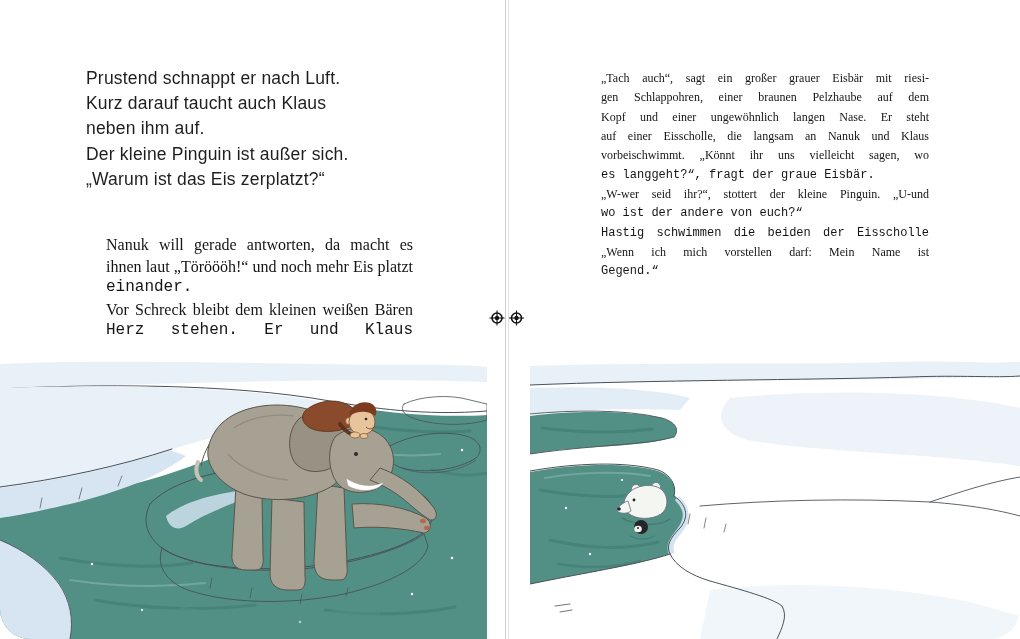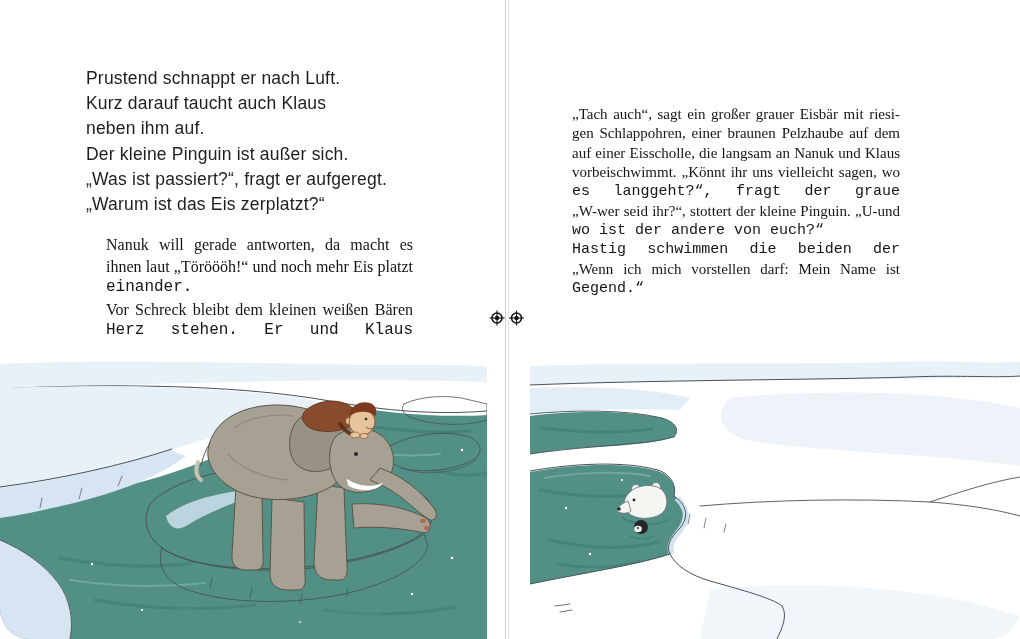--- a/index.html
+++ b/index.html
@@ -16,7 +16,7 @@
   .serif-block{color:#151515;}
   #left-serif{left:86px;top:234px;width:327px;font-size:16px;line-height:21.6px;}
   #left-serif .line{height:21.6px;overflow:hidden;margin-left:20px;}
-  #right-serif{left:572px;top:69px;width:328px;font-size:15px;line-height:19.35px;margin-top:36px;}
+  #right-serif{left:601px;top:69px;width:328px;font-size:12px;line-height:19.35px;}
   #right-serif .line{height:19.35px;overflow:hidden;}
 
   .jline{text-align:justify;text-align-last:justify;}

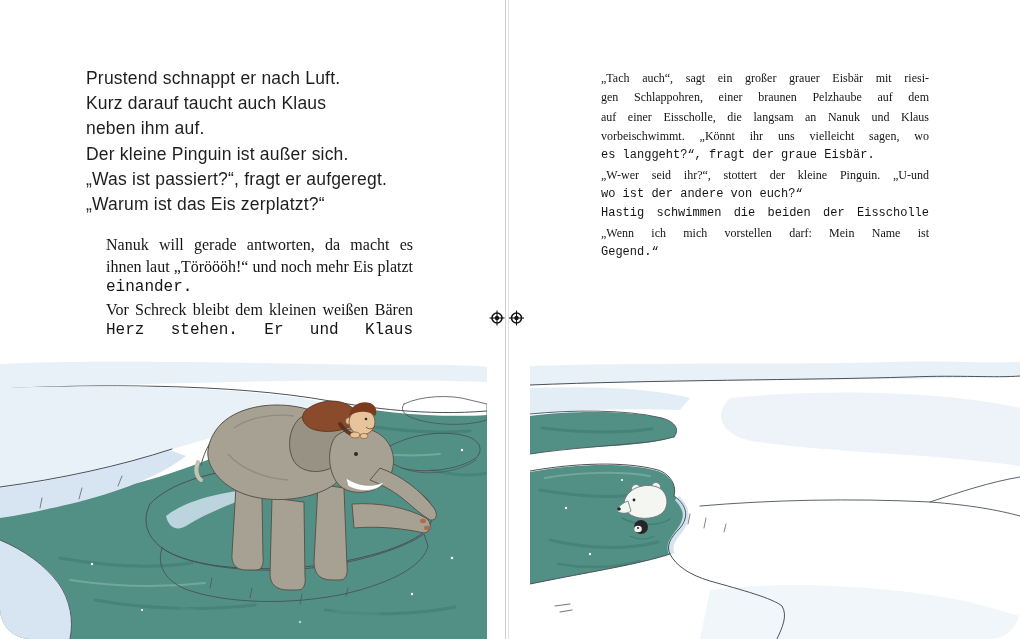--- a/index.html
+++ b/index.html
@@ -72,6 +72,7 @@
     <div>
       <div class="line jline">„Tach auch“, sagt ein großer grauer Eisbär mit riesi-</div>
       <div class="line jline">gen Schlappohren, einer braunen Pelzhaube auf dem</div>
+      <div class="line jline">Kopf und einer ungewöhnlich langen Nase. Er steht</div>
       <div class="line jline">auf einer Eisscholle, die langsam an Nanuk und Klaus</div>
       <div class="line jline">vorbeischwimmt. „Könnt ihr uns vielleicht sagen, wo</div>
       <div class="line jline last">es langgeht?“, fragt der graue Eisbär.</div>

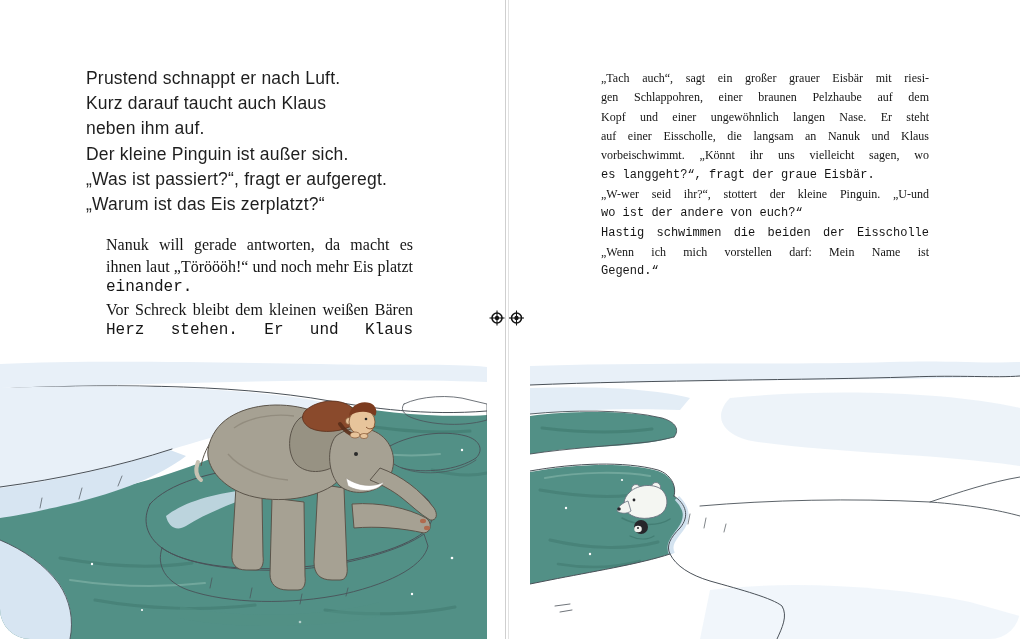--- a/index.html
+++ b/index.html
@@ -52,7 +52,6 @@
     <div class="line">Kurz darauf taucht auch Klaus</div>
     <div class="line">neben ihm auf.</div>
     <div class="line">Der kleine Pinguin ist außer sich.</div>
-    <div class="line">„Was ist passiert?“, fragt er aufgeregt.</div>
     <div class="line">„Warum ist das Eis zerplatzt?“</div>
   </div>
 

